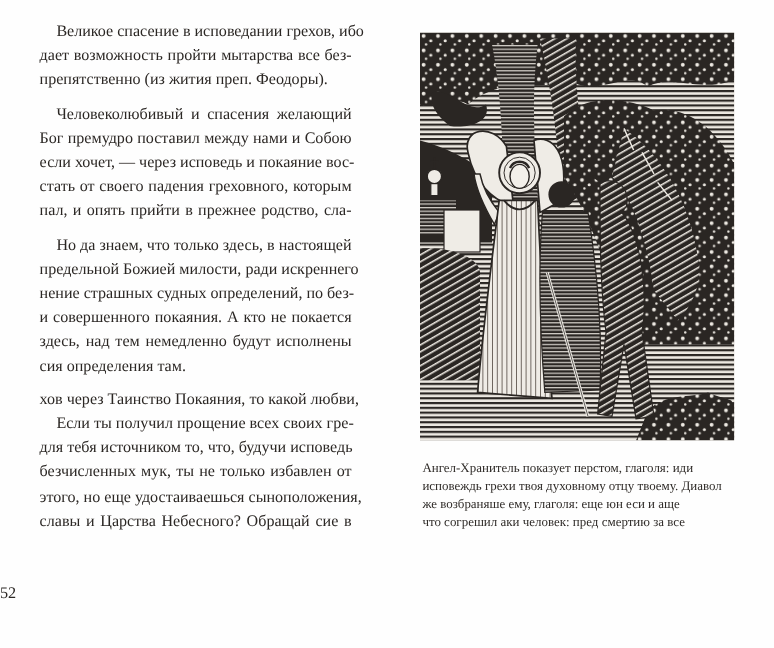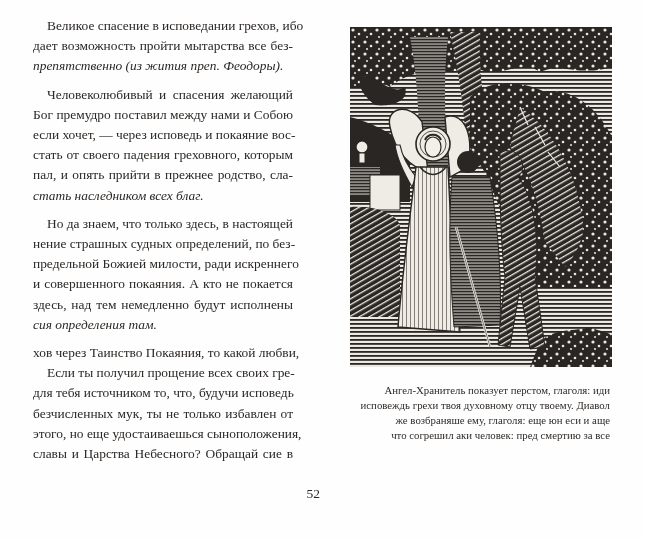--- a/index.html
+++ b/index.html
@@ -25,7 +25,7 @@
   }
   .para { margin: 0 0 8px 0; text-indent: 14px; }
   .line { display: block; text-align: justify; text-align-last: justify; white-space: nowrap; }
-  .line.last { text-align-last: left; font-style: italic; }
+  .line.last { text-align-last: left; }
   .line.first { text-indent: 14px; }
   .page-number {
     position: absolute; left: 0; width: 320px; top: 486px;

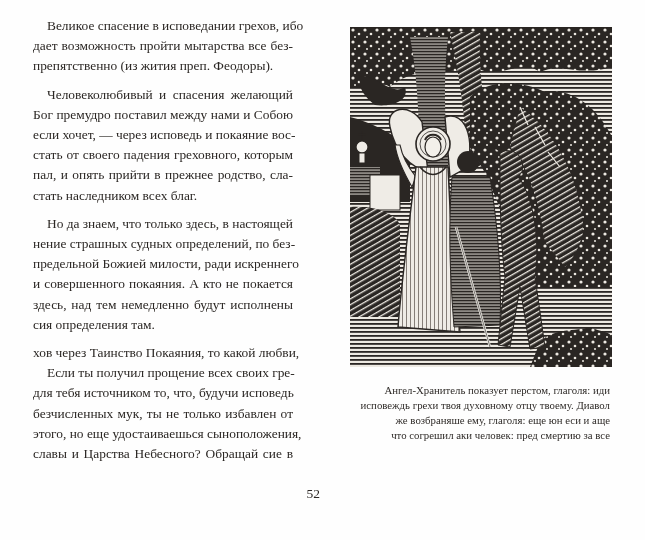--- a/index.html
+++ b/index.html
@@ -60,7 +60,6 @@
       <span class="line">если хочет, — через исповедь и покаяние вос-</span>
       <span class="line">стать от своего падения греховного, которым</span>
       <span class="line">пал, и опять прийти в прежнее родство, сла-</span>
-      <span class="line last">стать наследником всех благ.</span>
     </p>
     <p class="para" style="text-indent:0">
       <span class="line first">Но да знаем, что только здесь, в настоящей</span>

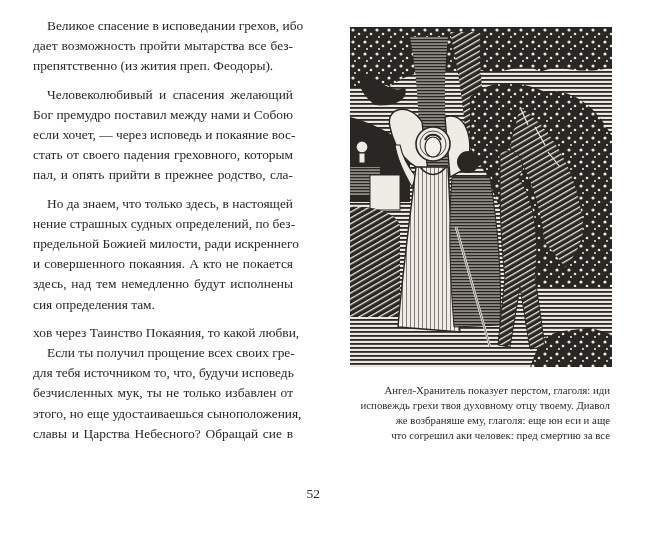--- a/index.html
+++ b/index.html
@@ -63,8 +63,8 @@
     </p>
     <p class="para" style="text-indent:0">
       <span class="line first">Но да знаем, что только здесь, в настоящей</span>
+      <span class="line">предельной Божией милости, ради искреннего</span>
       <span class="line">нение страшных судных определений, по без-</span>
-      <span class="line">предельной Божией милости, ради искреннего</span>
       <span class="line">и совершенного покаяния. А кто не покается</span>
       <span class="line">здесь, над тем немедленно будут исполнены</span>
       <span class="line last">сия определения там.</span>

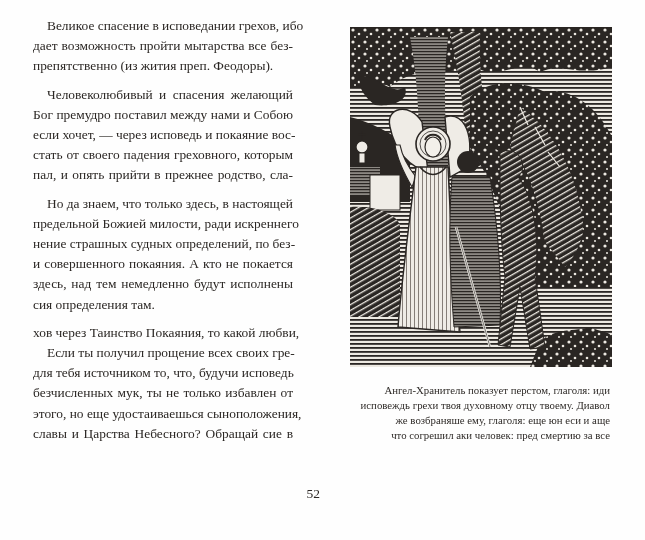--- a/index.html
+++ b/index.html
@@ -39,7 +39,7 @@
   .illustration svg { display: block; }
   .caption {
     position: absolute; left: 352px; top: 383px; width: 258px;
-    font-size: 10.8px; line-height: 15px; text-align: right;
+    font-size: 10.8px; line-height: 15px; text-align: left;
     color: #2f2b28;
   }
   .caption span { display: block; white-space: nowrap; }

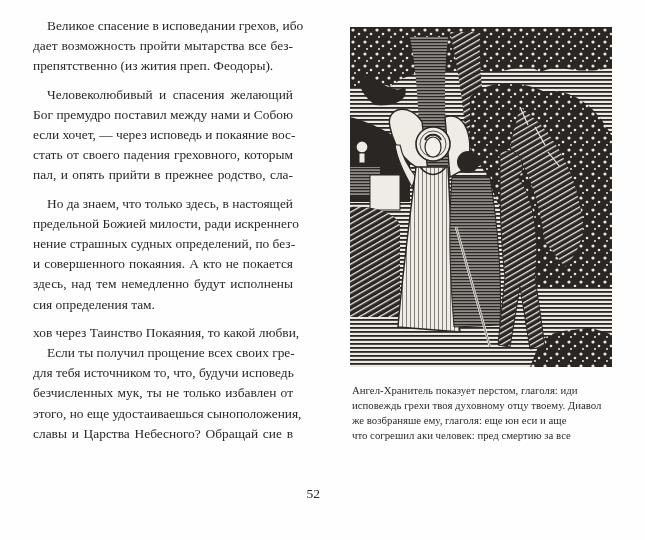--- a/index.html
+++ b/index.html
@@ -29,7 +29,7 @@
   .line.first { text-indent: 14px; }
   .page-number {
     position: absolute; left: 0; width: 320px; top: 486px;
-    text-align: right; font-size: 13.5px;
+    text-align: left; font-size: 13.5px;
   }
   .illustration {
     position: absolute; left: 350px; top: 27px; width: 262px; height: 340px;

